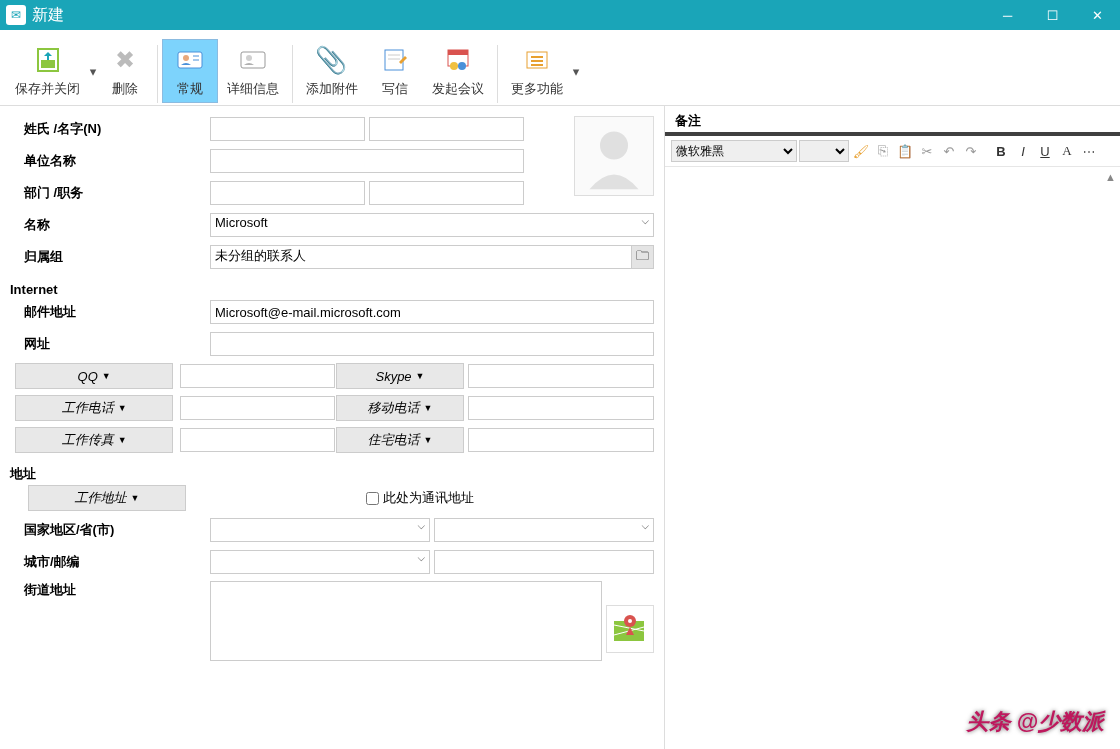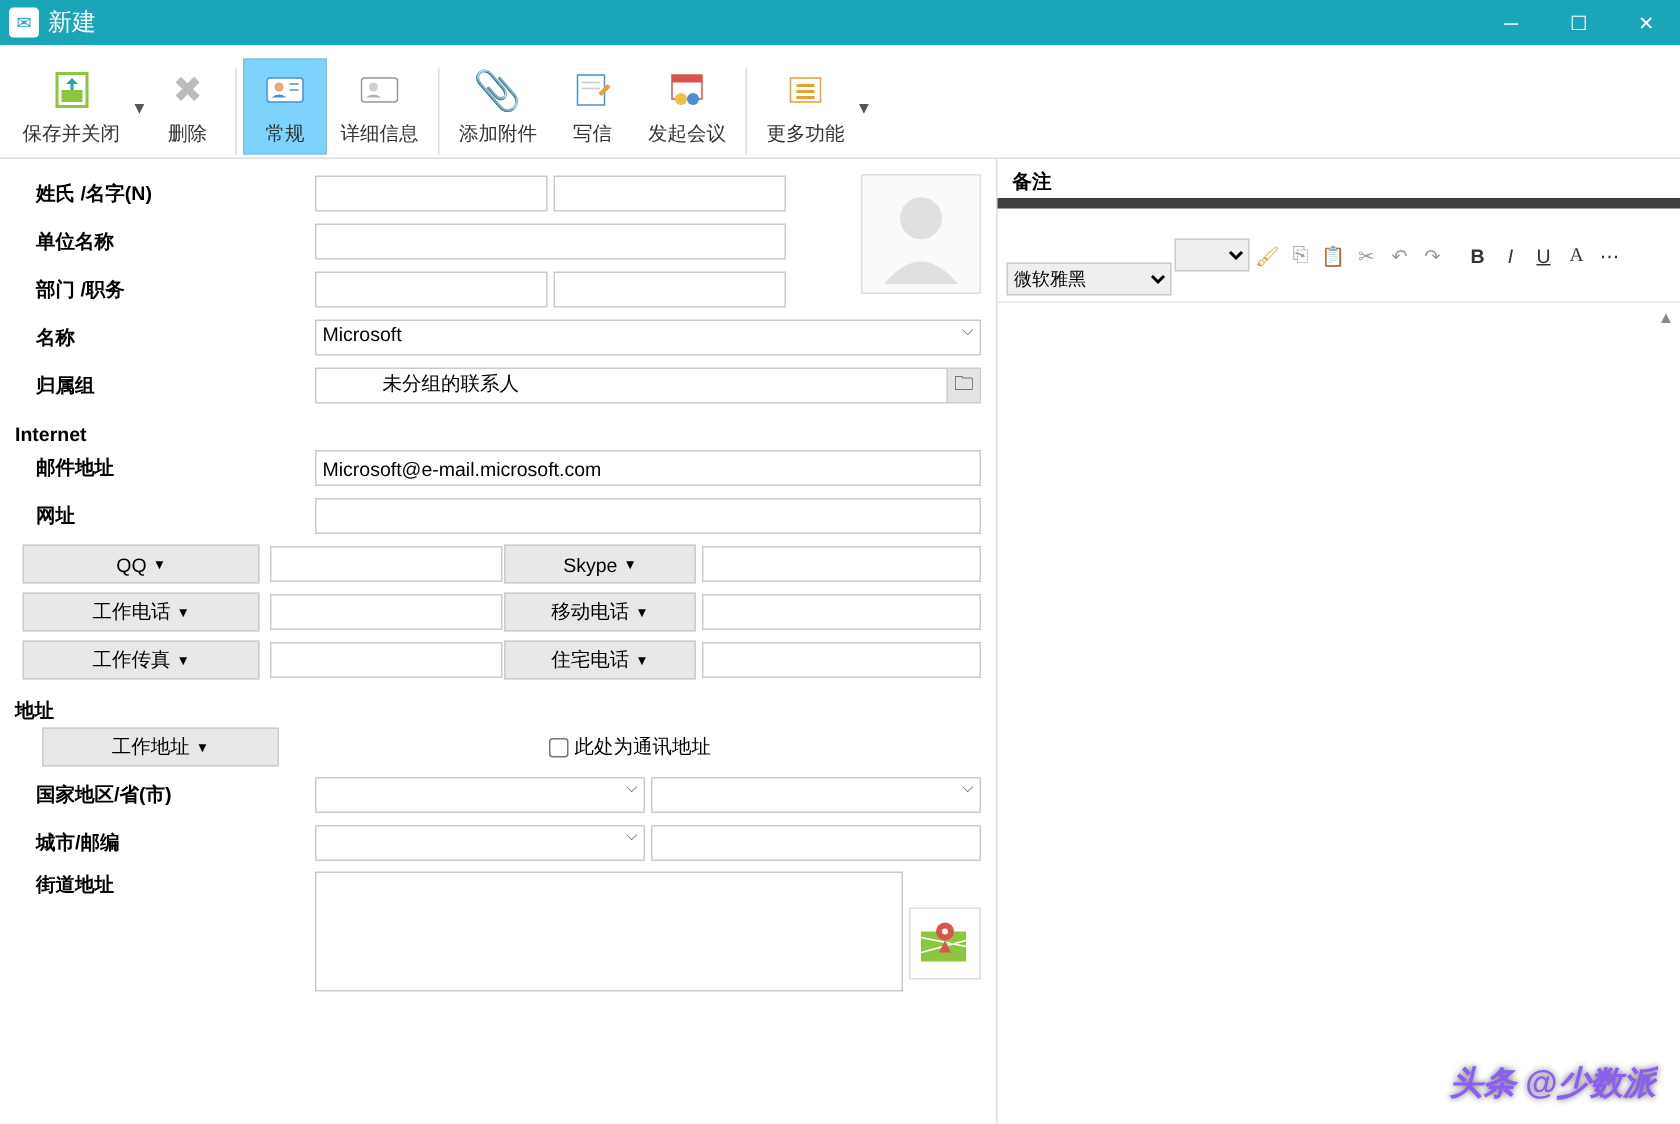--- a/index.html
+++ b/index.html
@@ -48,7 +48,7 @@
 .addr-textarea { flex: 1; border: 1px solid #ccc; height: 80px; resize: none; margin-right: 4px; }
 .map-btn { width: 48px; height: 48px; border: 1px solid #ddd; display: flex; align-items: center; justify-content: center; cursor: pointer; margin-top: 24px; }
 
-.notes-header { padding: 6px 10px 2px 10px; border-bottom: 7px solid #404040; }
+.notes-header { padding: 6px 10px 2px 10px; border-bottom: 4px solid #404040; }
 .notes-title { font-weight: bold; color: #000; }
 .notes-toolbar { display: flex; align-items: center; padding: 4px 6px; border-bottom: 1px solid #e6e6e6; gap: 2px; }
 .notes-toolbar select { border: 1px solid #ccc; height: 22px; font-size: 12px; }

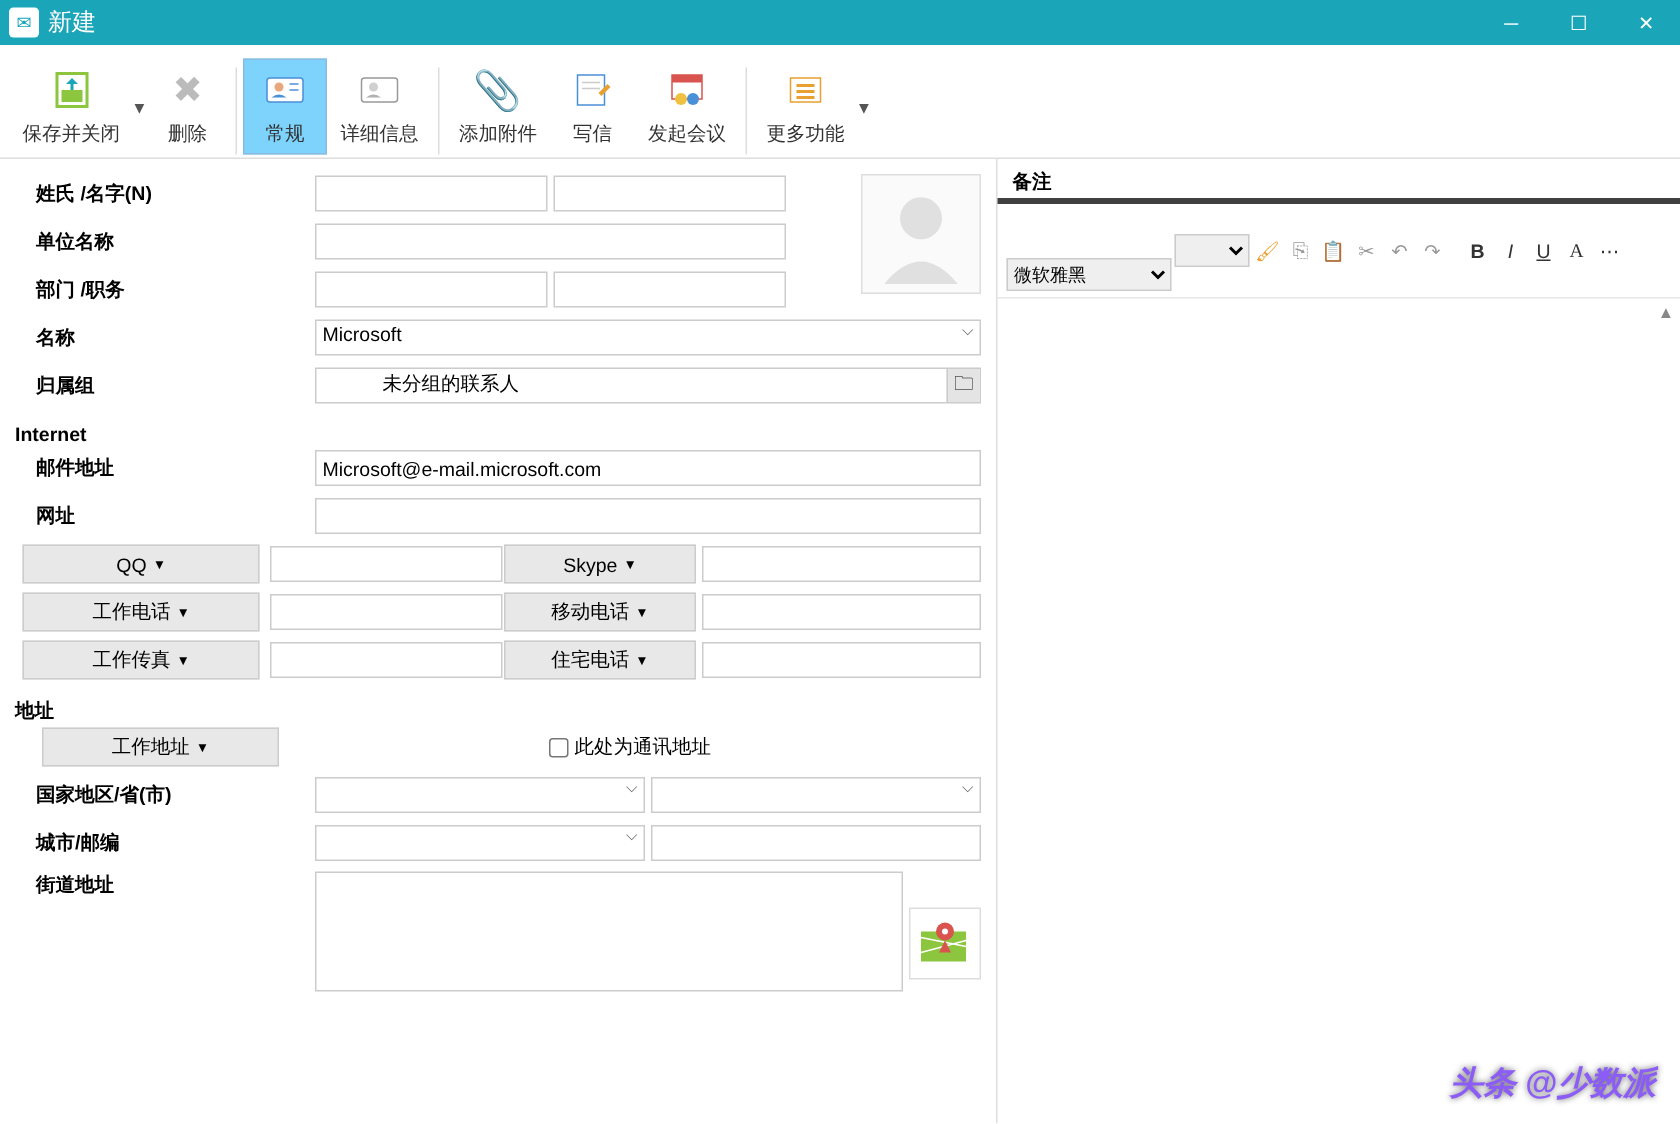--- a/index.html
+++ b/index.html
@@ -305,7 +305,7 @@
       <div class="notes-title">备注</div>
     </div>
     <div class="notes-toolbar">
-      <select style="width:110px;margin-top:32px;">
+      <select style="width:126px;">
         <option>微软雅黑</option>
       </select>
       <select style="width:50px;"><option></option></select>

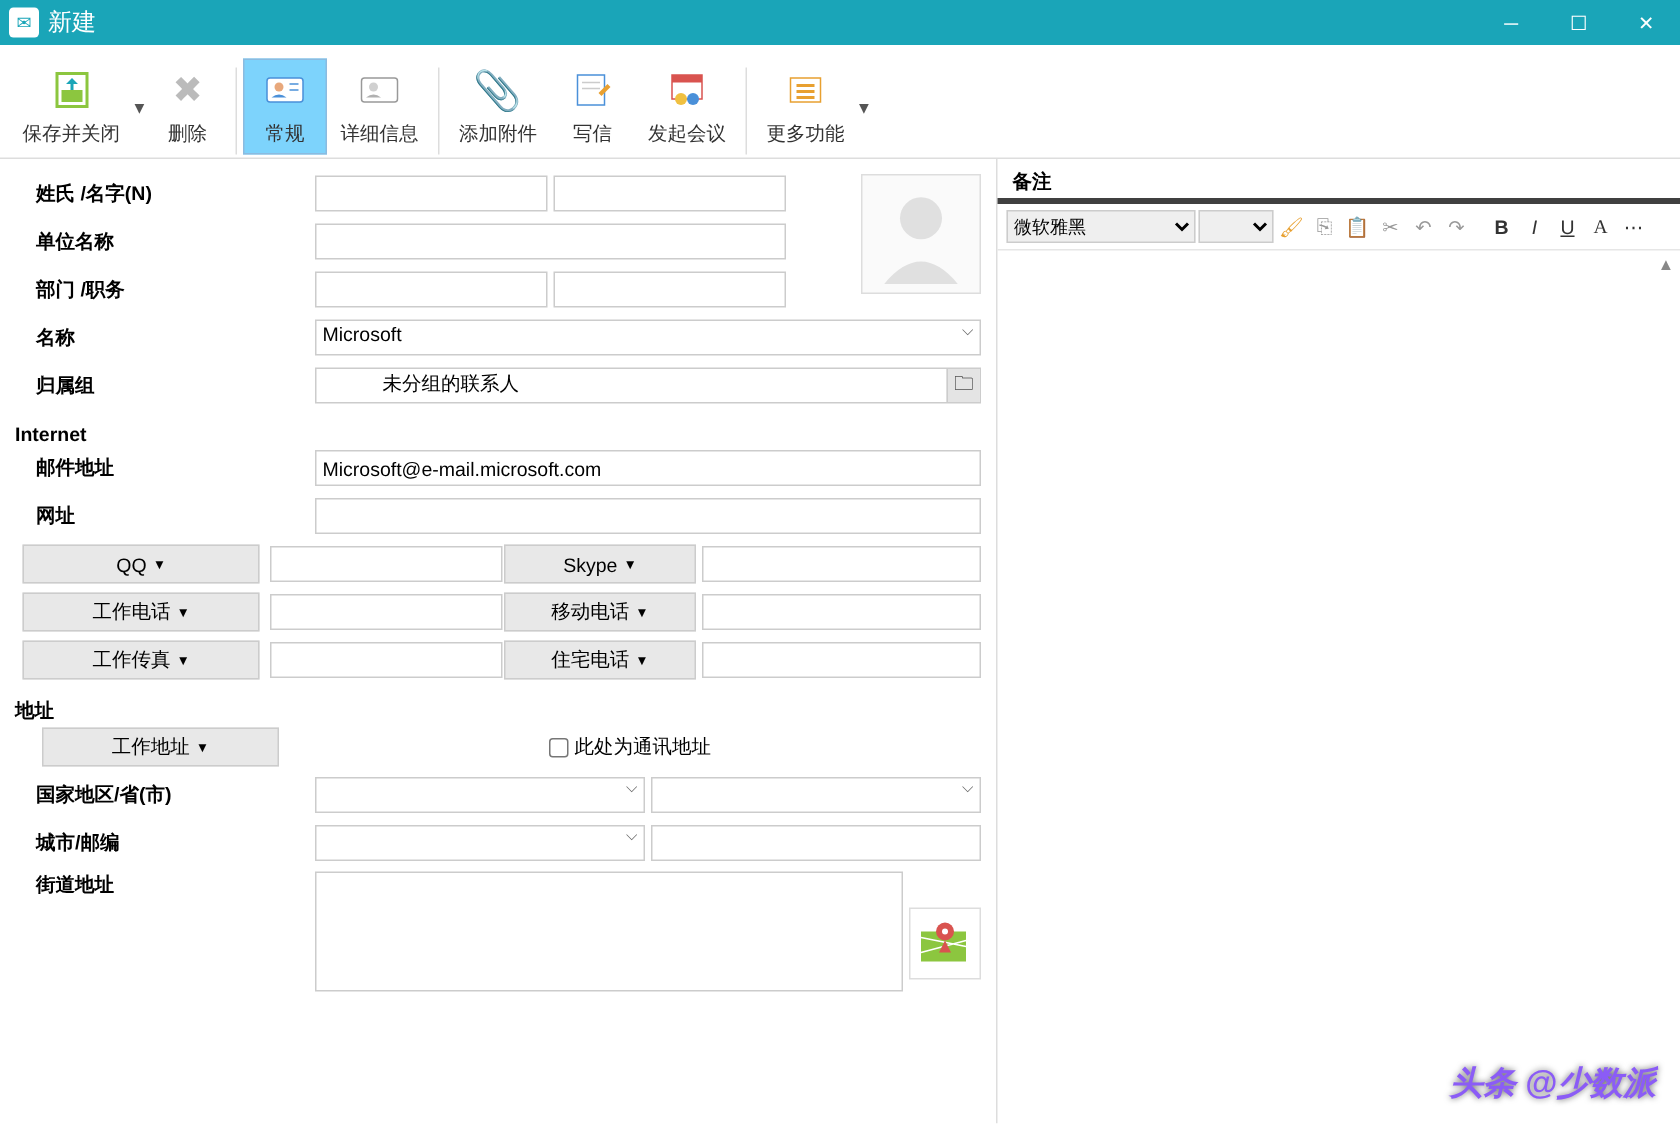--- a/index.html
+++ b/index.html
@@ -33,7 +33,7 @@
 .row .selbtn { background: #e8e8e8; border: 1px solid #ccc; height: 26px; display: flex; align-items: center; justify-content: center; cursor: pointer; min-width: 158px; }
 .row .selbtn.small { width: 158px; min-width: 158px; }
 .row .drop-arrow { font-size: 9px; margin-left: 4px; }
-.row .grp-input { flex: 1; display: flex; border: 1px solid #ccc; height: 24px; padding-left: 40px; }
+.row .grp-input { flex: 1; display: flex; border: 1px solid #ccc; height: 24px; }
 .row .grp-input span { padding: 1px 4px; flex: 1; }
 .row .grp-input .folder { width: 22px; background: #e4e4e4; border-left: 1px solid #ccc; display: flex; align-items: center; justify-content: center; }
 

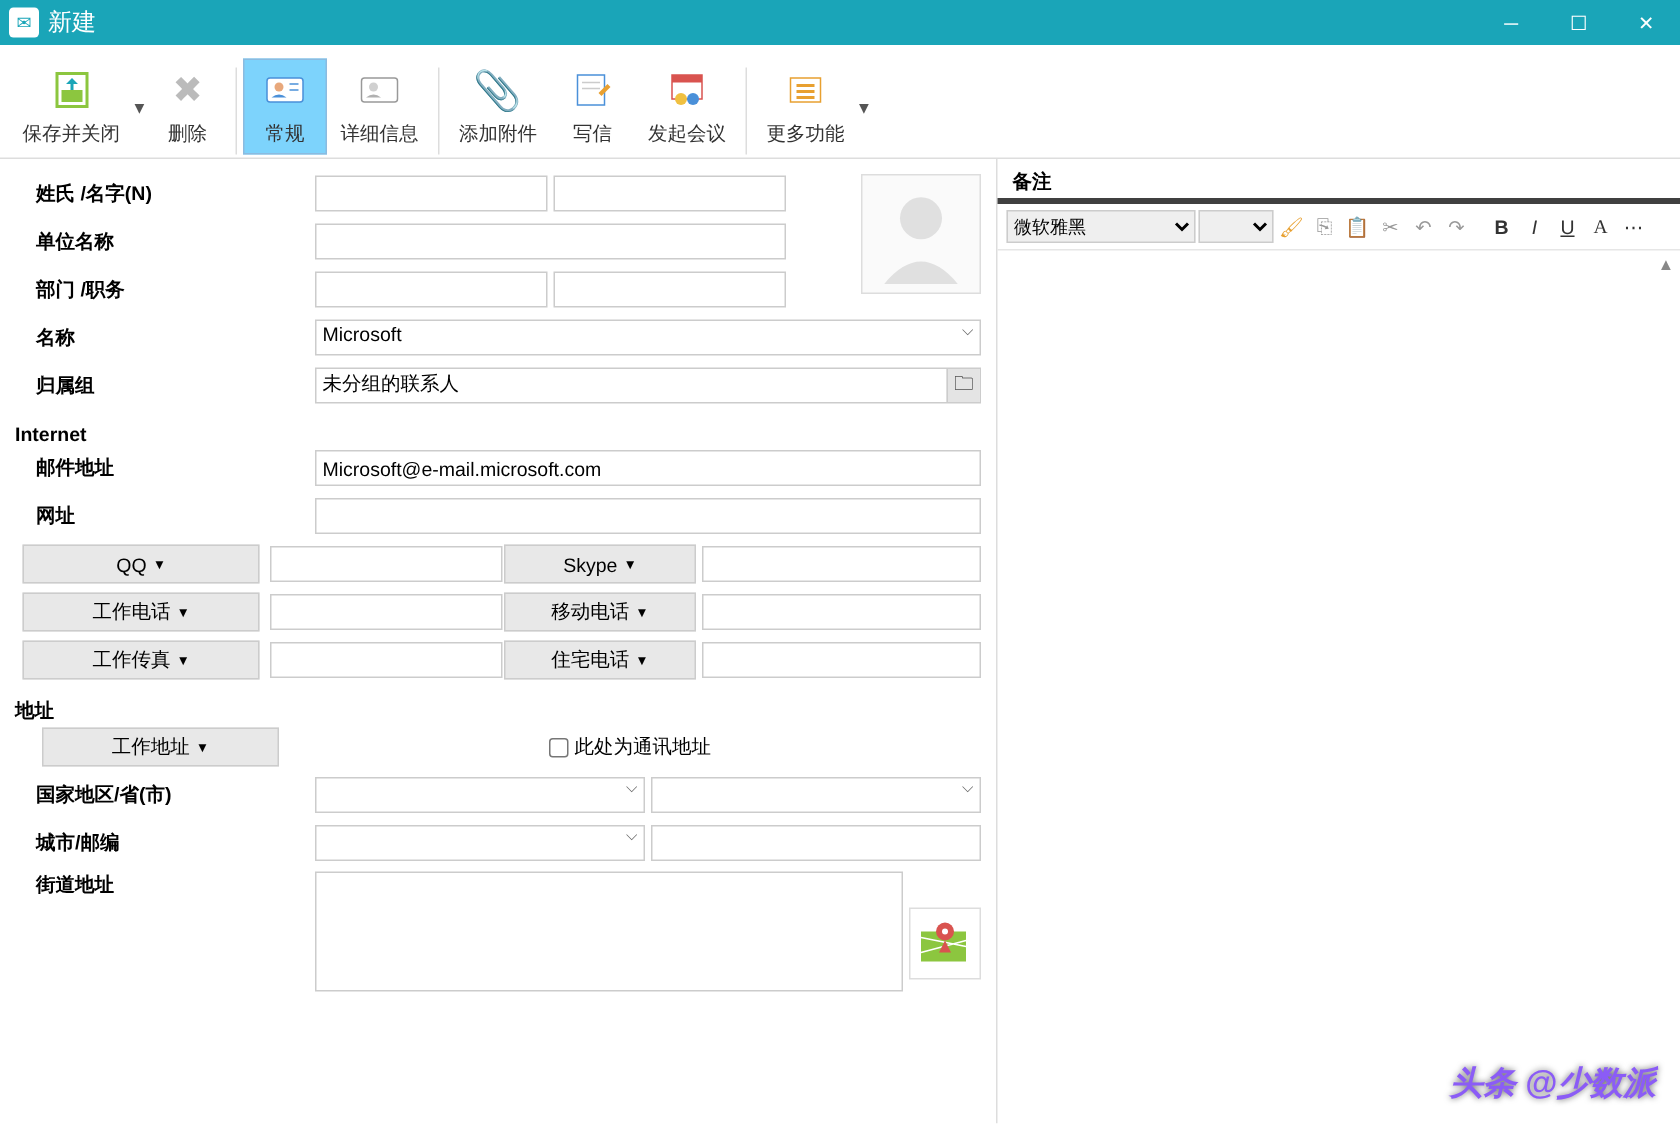--- a/index.html
+++ b/index.html
@@ -30,7 +30,7 @@
 .row .inp-full { flex: 1; }
 .row .combo { flex: 1; display: flex; align-items: flex-start; }
 .row .combo-drop { margin-left: auto; color: #666; font-size: 10px; }
-.row .selbtn { background: #e8e8e8; border: 1px solid #ccc; height: 26px; display: flex; align-items: center; justify-content: center; cursor: pointer; min-width: 158px; }
+.row .selbtn { background: #e8e8e8; border: 1px solid #ccc; height: 26px; display: flex; align-items: center; justify-content: center; cursor: pointer; min-width: 158px; font-style: italic; }
 .row .selbtn.small { width: 158px; min-width: 158px; }
 .row .drop-arrow { font-size: 9px; margin-left: 4px; }
 .row .grp-input { flex: 1; display: flex; border: 1px solid #ccc; height: 24px; }

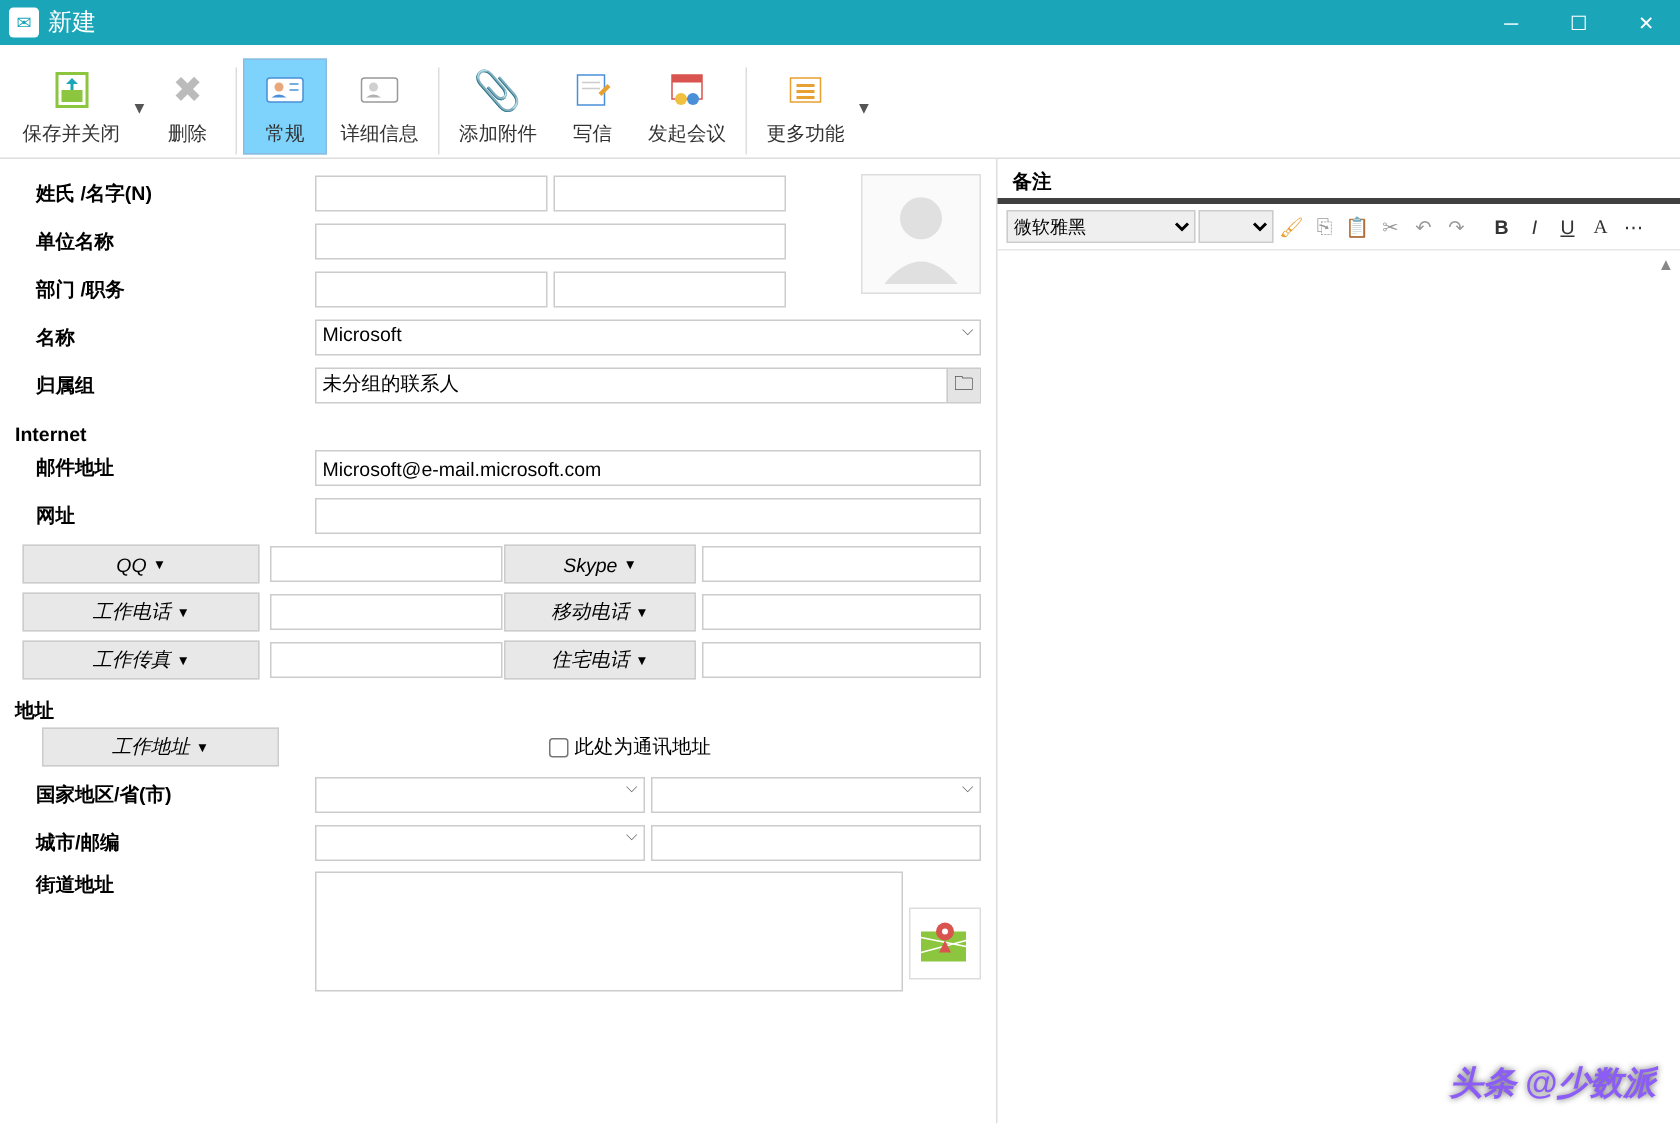--- a/index.html
+++ b/index.html
@@ -60,7 +60,7 @@
 .checkbox-line { display: flex; align-items: center; justify-content: center; flex: 1; }
 .checkbox-line input { margin-right: 4px; }
 
-.watermark { position: absolute; right: 16px; bottom: 12px; color: #8b5cf6; font-size: 22px; font-weight: bold; font-style: italic; text-shadow: 0 0 4px rgba(0,0,0,0.6); }
+.watermark { position: absolute; right: 16px; bottom: 12px; color: #be185d; font-size: 22px; font-weight: bold; font-style: italic; text-shadow: 0 0 4px rgba(0,0,0,0.6); }
 </style>
 </head>
 <body>

